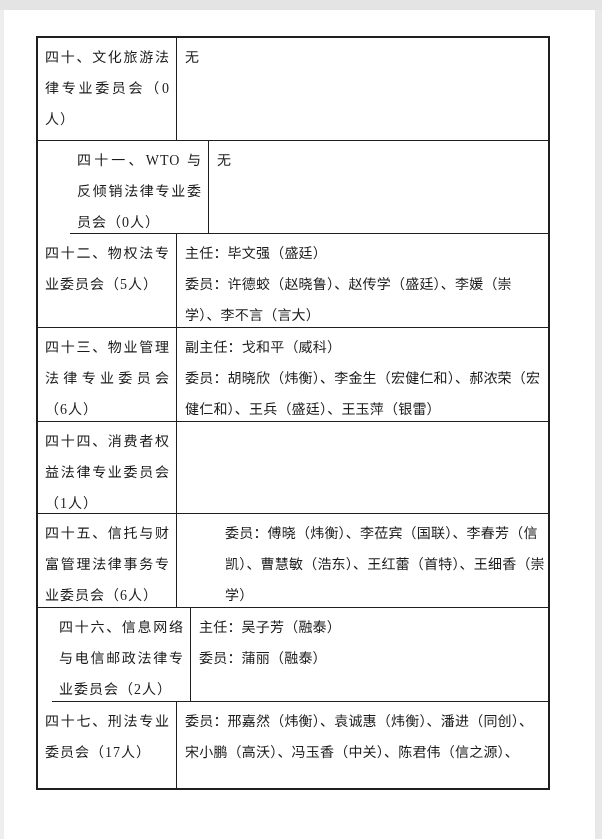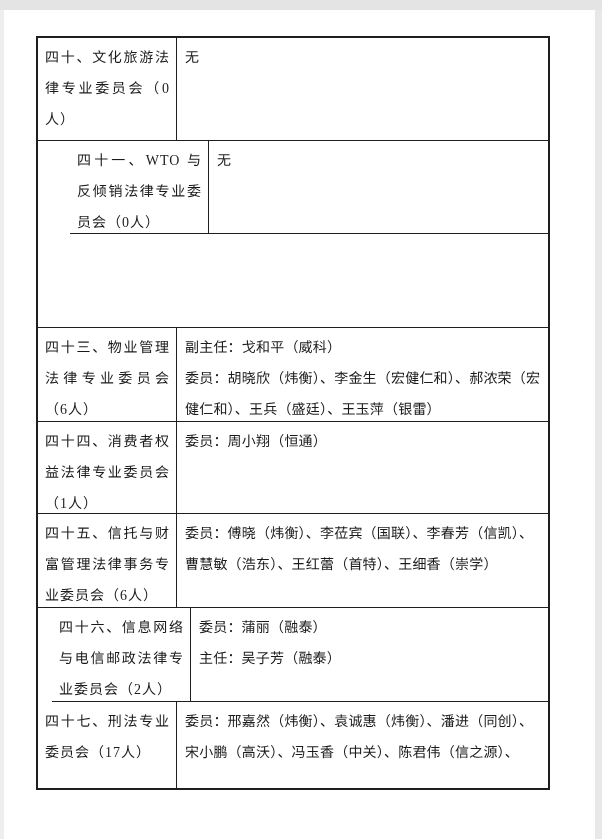--- a/index.html
+++ b/index.html
@@ -69,6 +69,7 @@
   </div>
 
   <div class="trow r2">
+    <div class="cell left">四十二、物权法专业委员会（5人）</div>
   </div>
 
   <div class="trow r3">

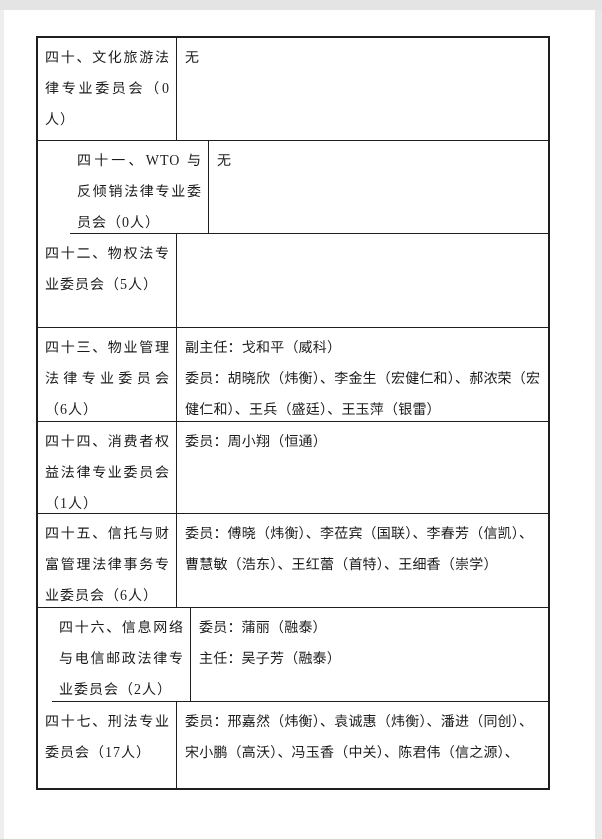--- a/index.html
+++ b/index.html
@@ -70,6 +70,10 @@
 
   <div class="trow r2">
     <div class="cell left">四十二、物权法专业委员会（5人）</div>
+    <div class="cell right">
+      <p>主任：毕文强（盛廷）</p>
+      <p>委员：许德蛟（赵晓鲁）、赵传学（盛廷）、李媛（崇学）、李不言（言大）</p>
+    </div>
   </div>
 
   <div class="trow r3">

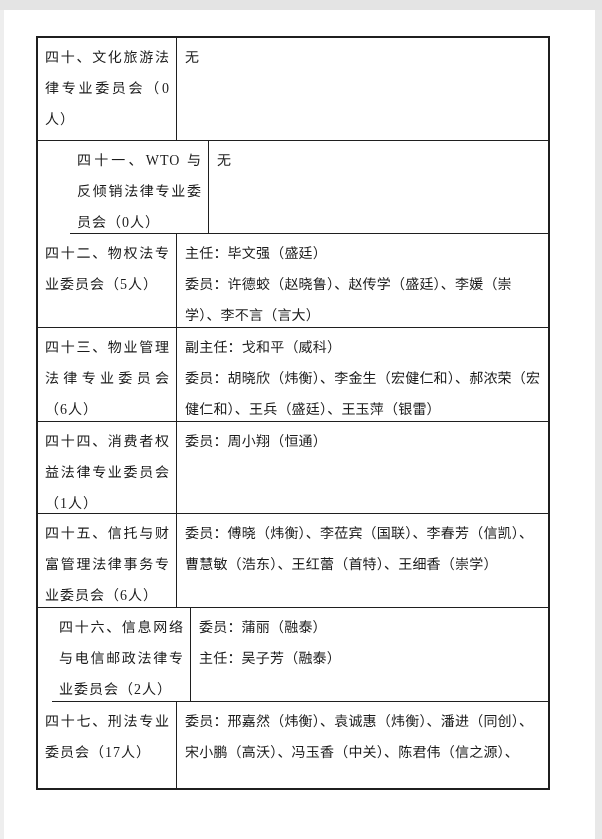--- a/index.html
+++ b/index.html
@@ -86,9 +86,6 @@
 
   <div class="trow r4">
     <div class="cell left">四十四、消费者权益法律专业委员会（1人）</div>
-    <div class="cell right">
-      <p>委员：周小翔（恒通）</p>
-    </div>
   </div>
 
   <div class="trow r5">

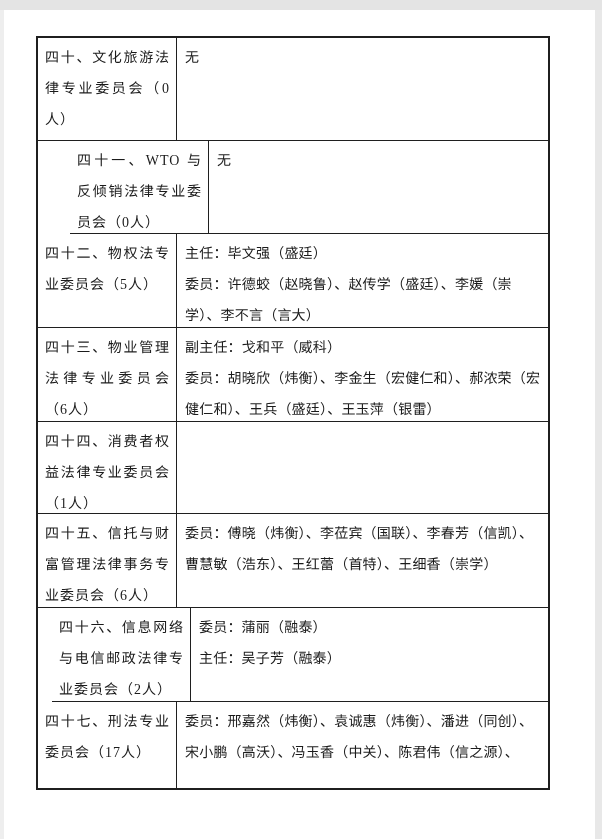--- a/index.html
+++ b/index.html
@@ -42,7 +42,7 @@
   .cell.right p { margin:0; }
 
   .r0 { height:103px; } .r1 { height:93px;margin-left:32px; } .r2 { height:94px; }
-  .r3 { height:94px; }  .r4 { height:92px; } .r5 { height:94px; }
+  .r3 { height:94px; }  .r4 { height:92px; } .r5 { height:94px;gap:40px; }
   .r6 { height:94px;margin-left:14px; }
 </style>
 </head>

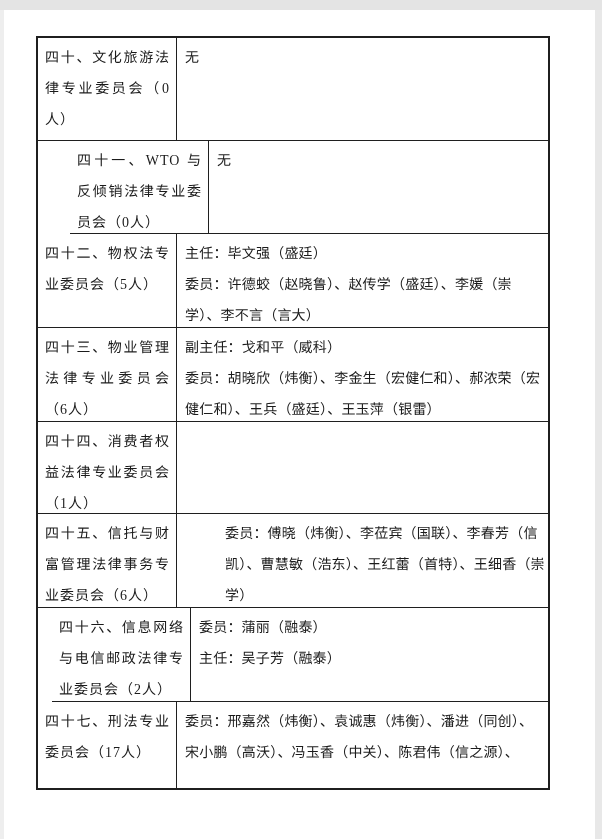--- a/index.html
+++ b/index.html
@@ -98,8 +98,8 @@
   <div class="trow r6">
     <div class="cell left">四十六、信息网络与电信邮政法律专业委员会（2人）</div>
     <div class="cell right">
+      <p>主任：吴子芳（融泰）</p>
       <p>委员：蒲丽（融泰）</p>
-      <p>主任：吴子芳（融泰）</p>
     </div>
   </div>
 

